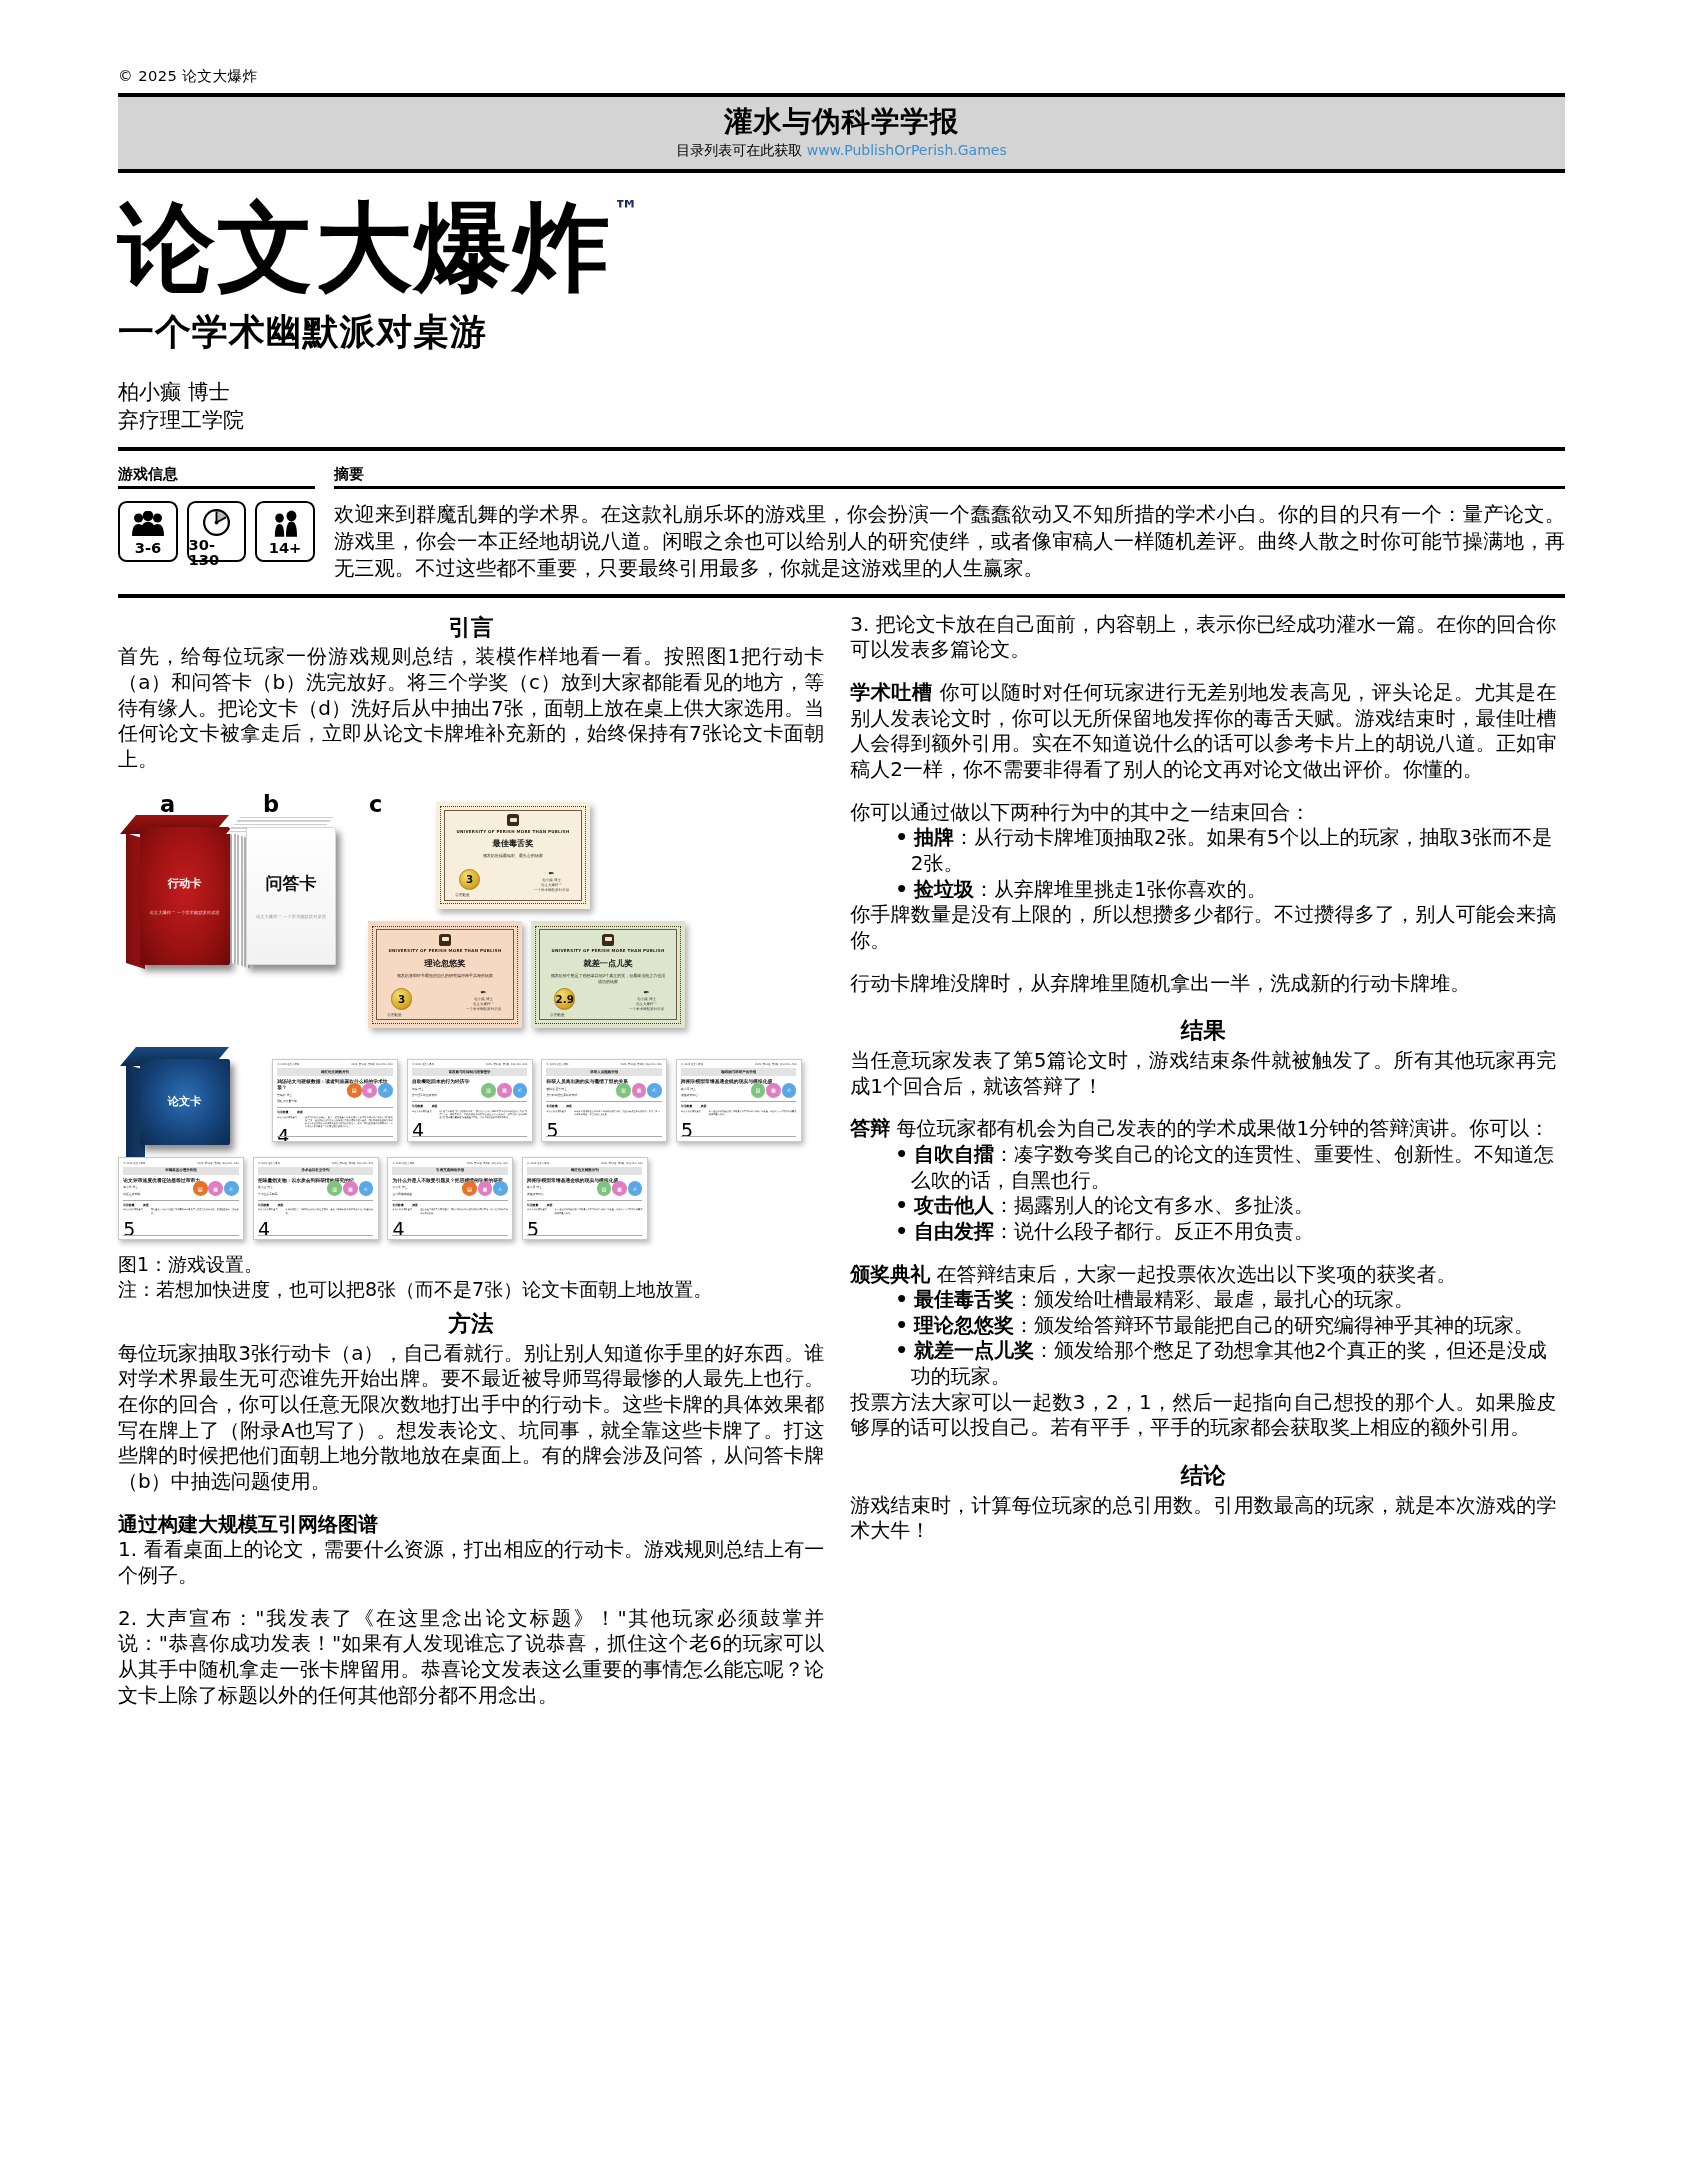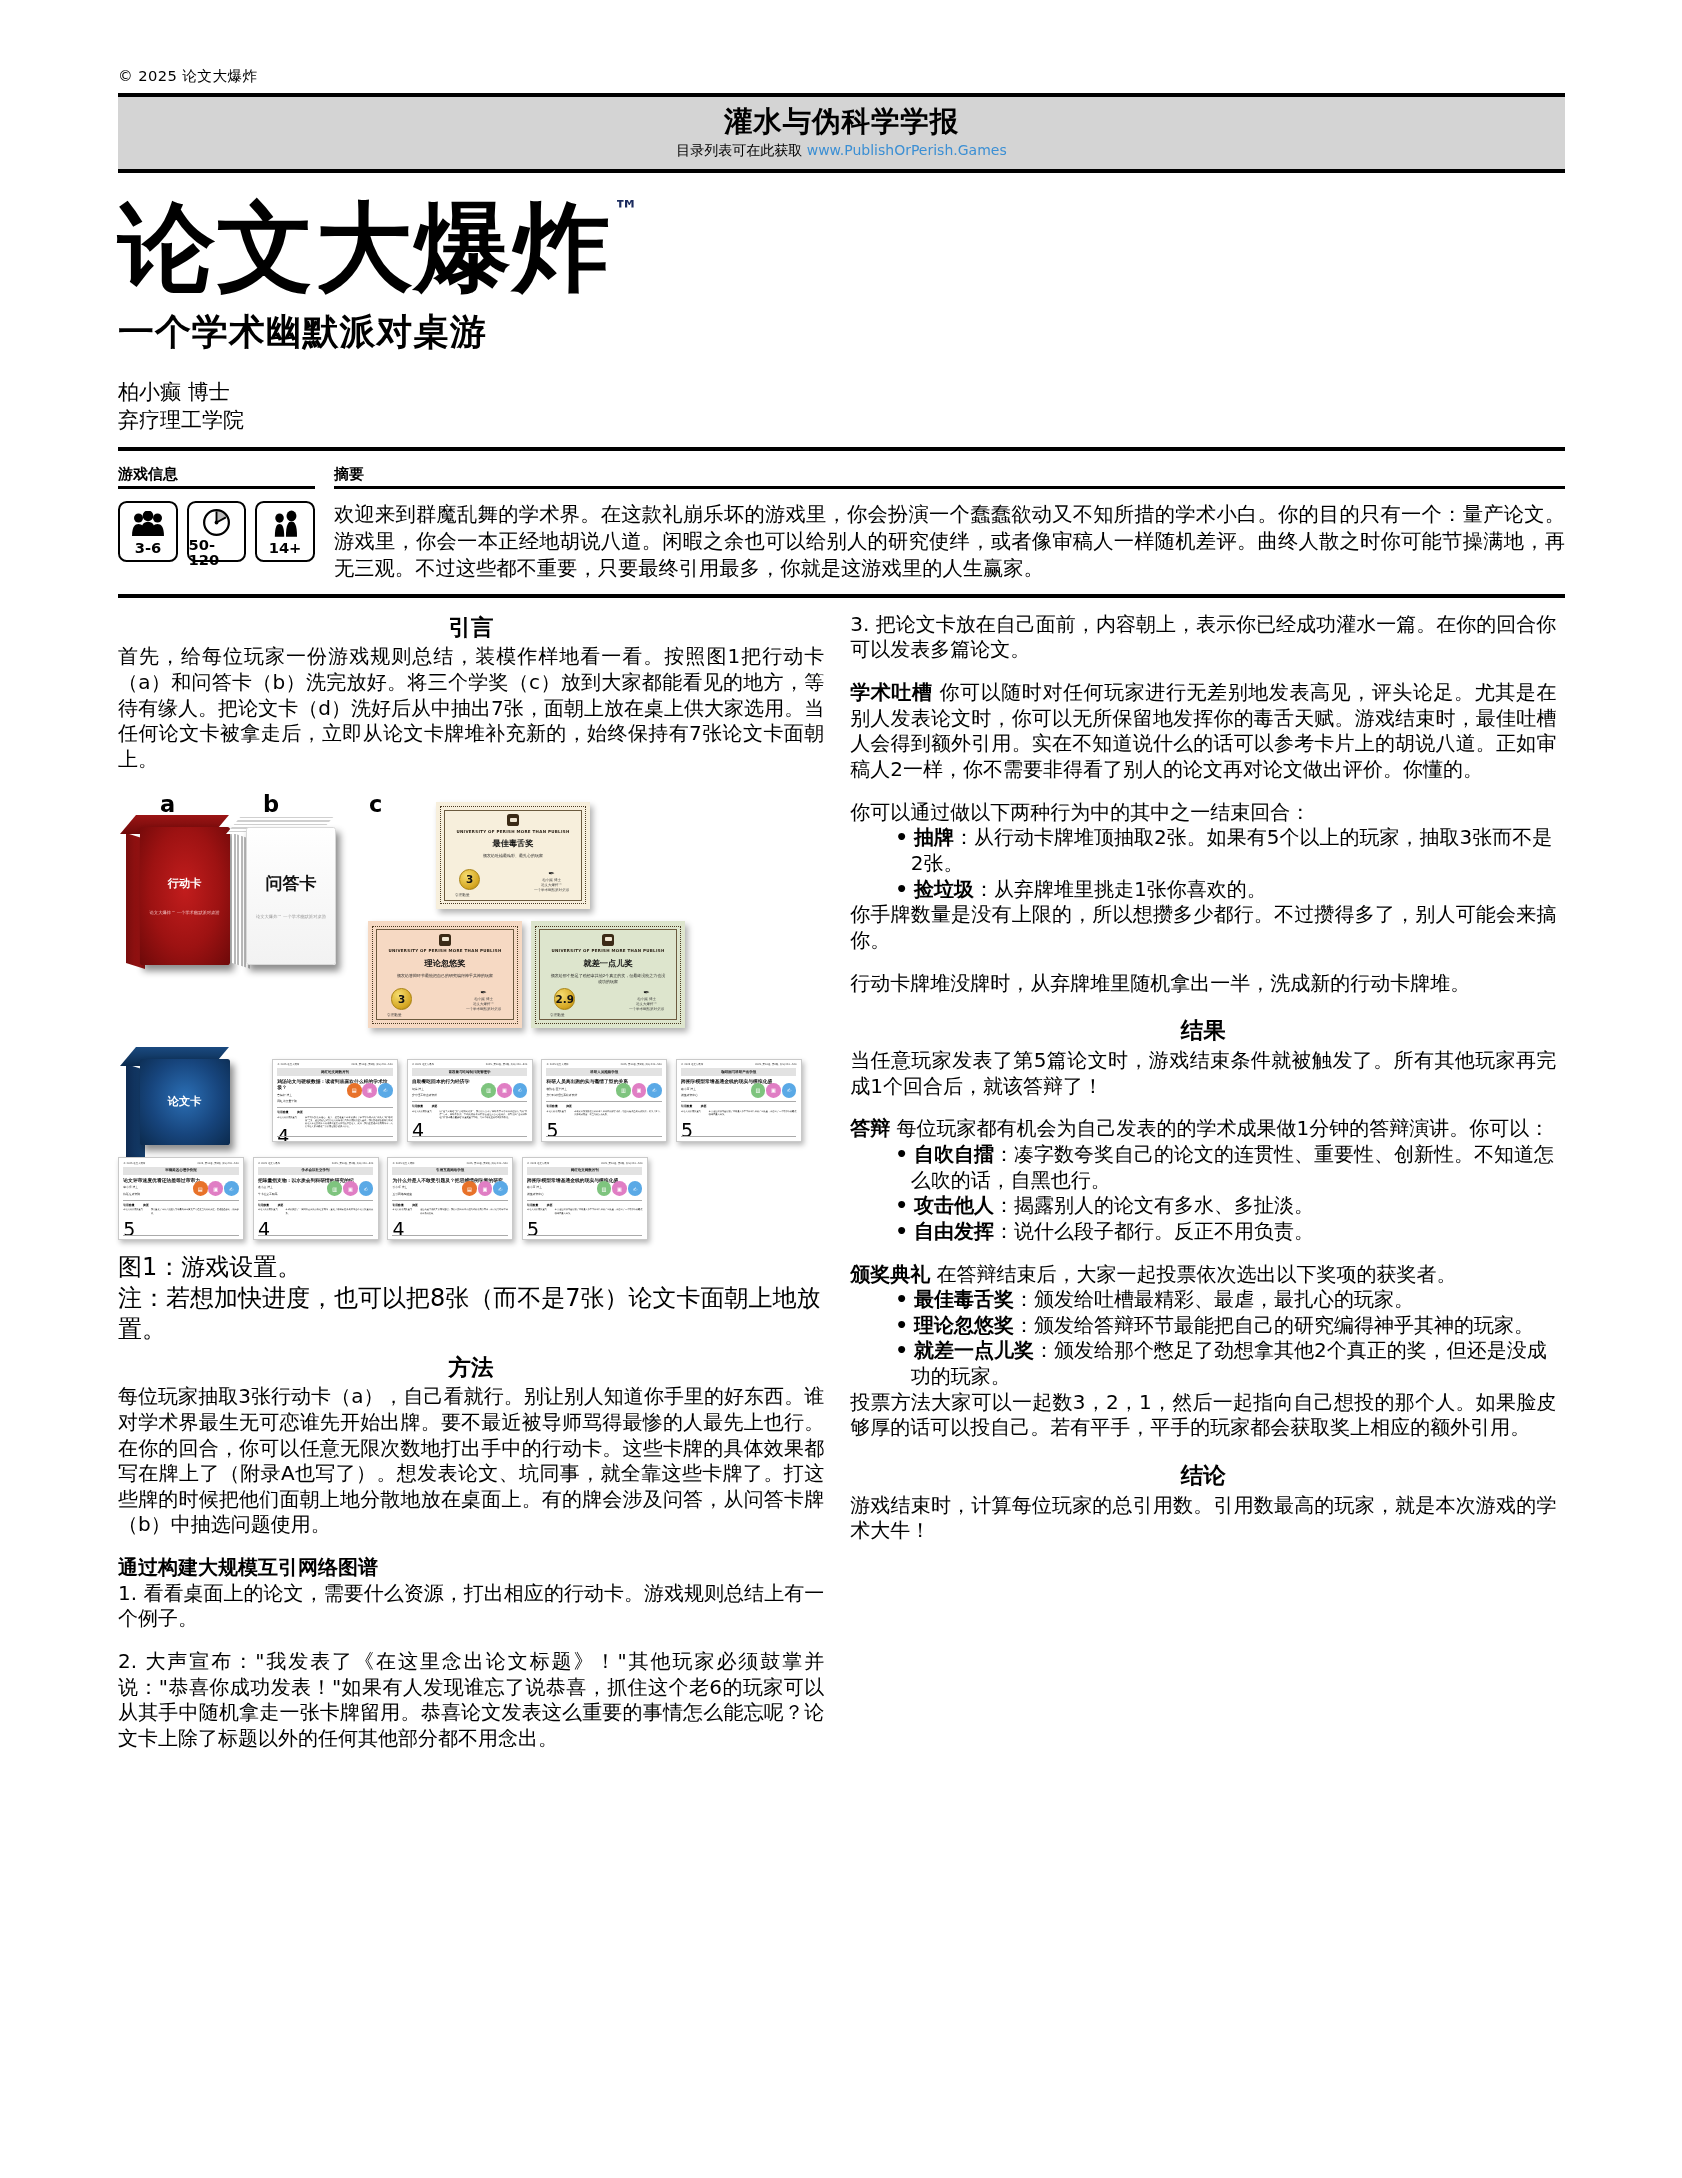--- a/index.html
+++ b/index.html
@@ -215,7 +215,7 @@
               <circle cx="18" cy="17" r="2.2" fill="#000"></circle>
             </svg>
           </div>
-          <div class="icon-val">50-120</div>
+          <div class="icon-val">30-130</div>
         </div>
 
         <div class="icon-box">

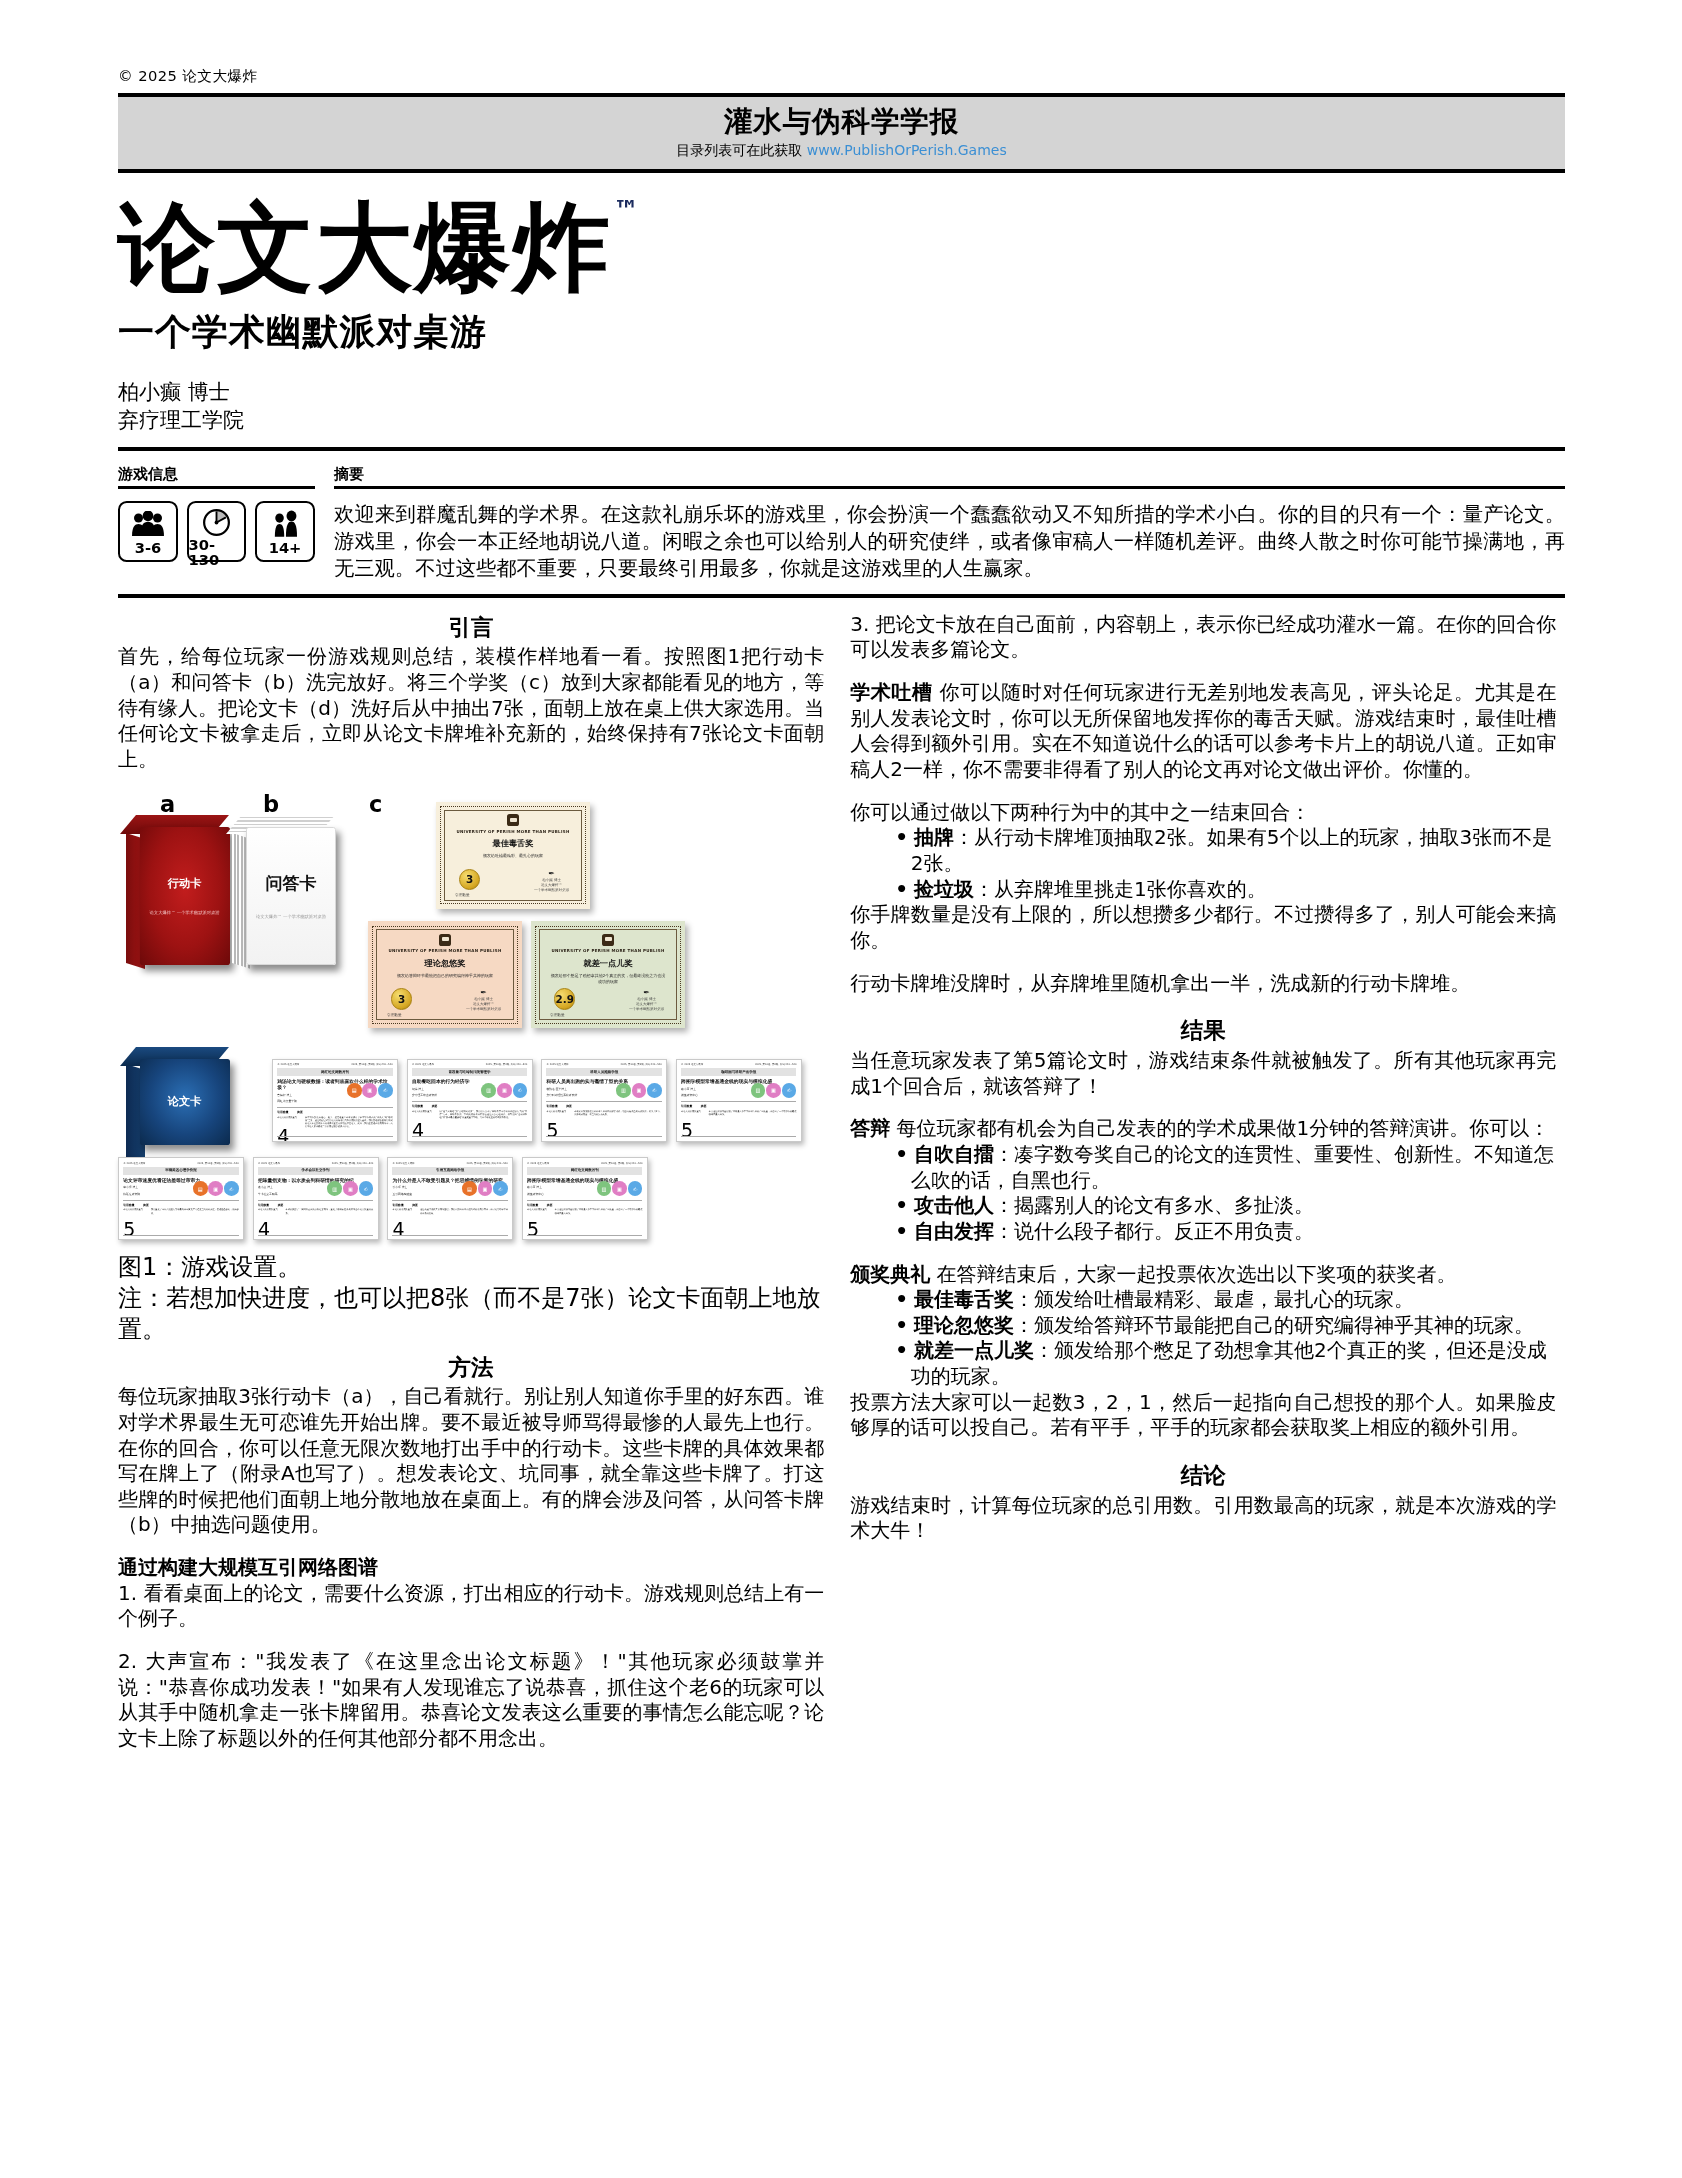--- a/index.html
+++ b/index.html
@@ -158,7 +158,7 @@
   .pc-abs { flex:1; font-size:2.2px; line-height:1.45; color:#222; text-align:justify; }
   .pc-foot { position:absolute; left:4.3px; right:4.3px; bottom:3.5px; border-top:0.4px solid #aaa; }
 
-  .fig-caption { font-size:24px; line-height:1.28; margin-top:12px; }
+  .fig-caption { font-size:19px; line-height:1.28; margin-top:12px; }
 </style>
 </head>
 <body>

